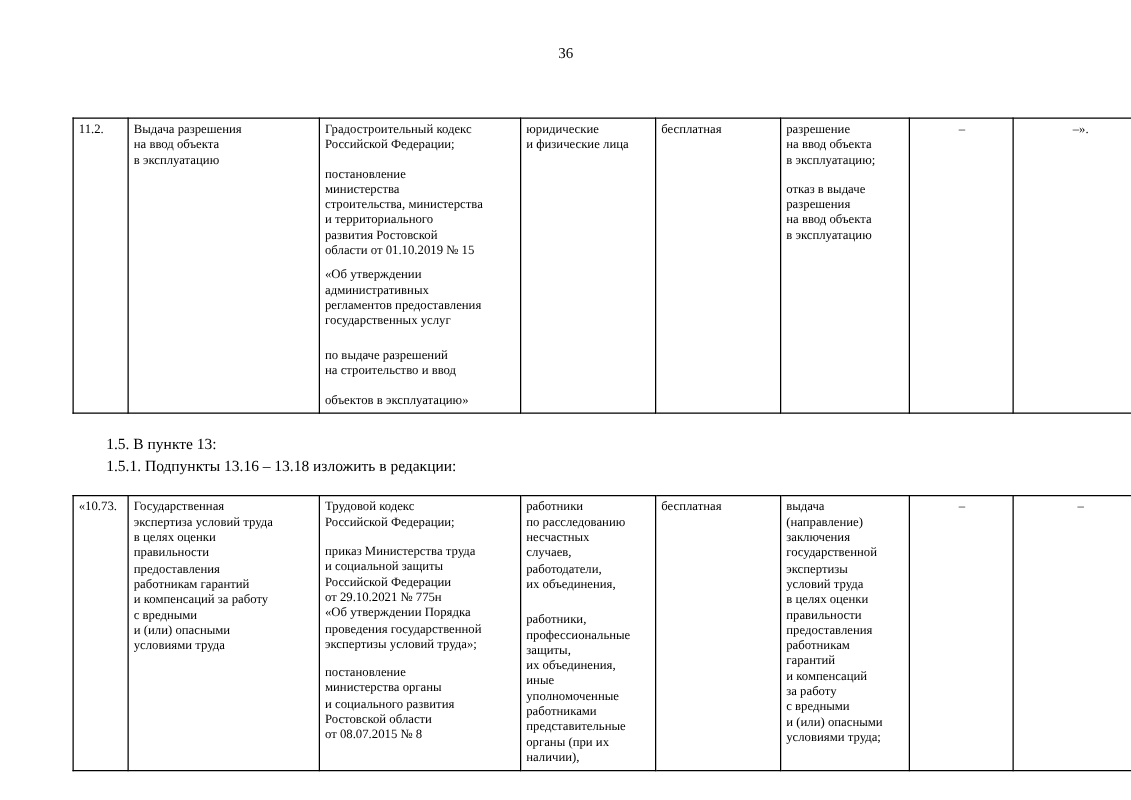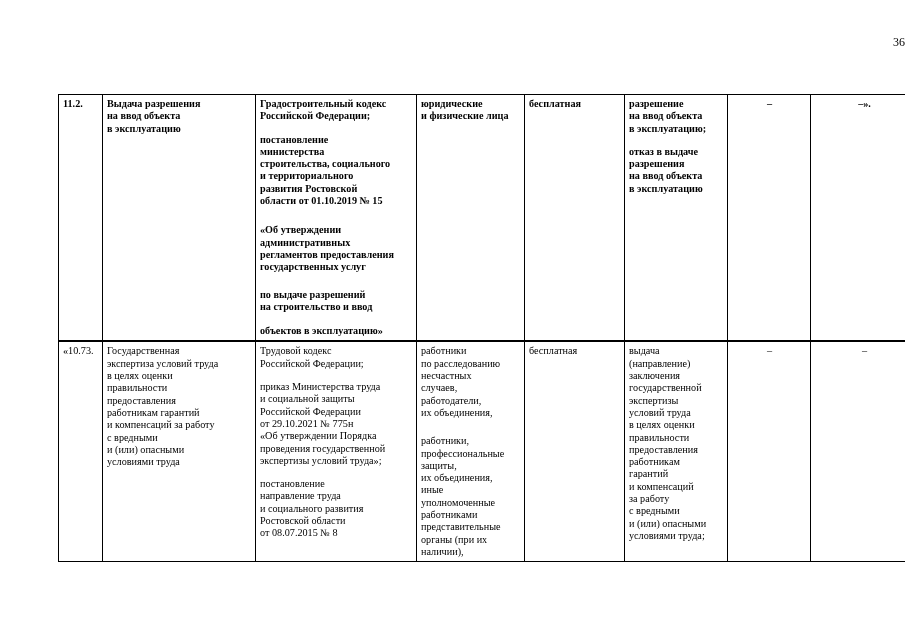--- a/index.html
+++ b/index.html
@@ -23,7 +23,7 @@
     padding: 0;
   }
   .page-number {
-    text-align: right;
+    text-align: center;
     font-size: 12px;
     margin-top: 36px;
     margin-bottom: 0;

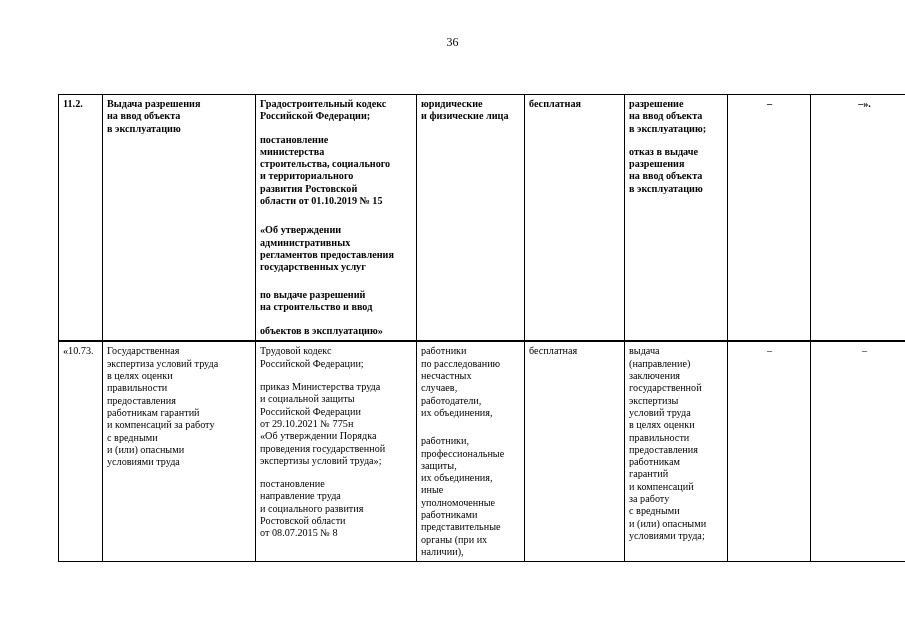--- a/index.html
+++ b/index.html
@@ -52,7 +52,7 @@
   .c8 { width: 99px; text-align: center; }
   .cell-para { margin: 0; }
   .cell-para + .cell-para { margin-top: 11px; }
-  .tbl-1-wrap { margin-top: 46px; font-weight: bold; }
+  .tbl-1-wrap { margin-top: 46px; }
   .mid-text {
     margin: 0;
     padding-left: 85px;

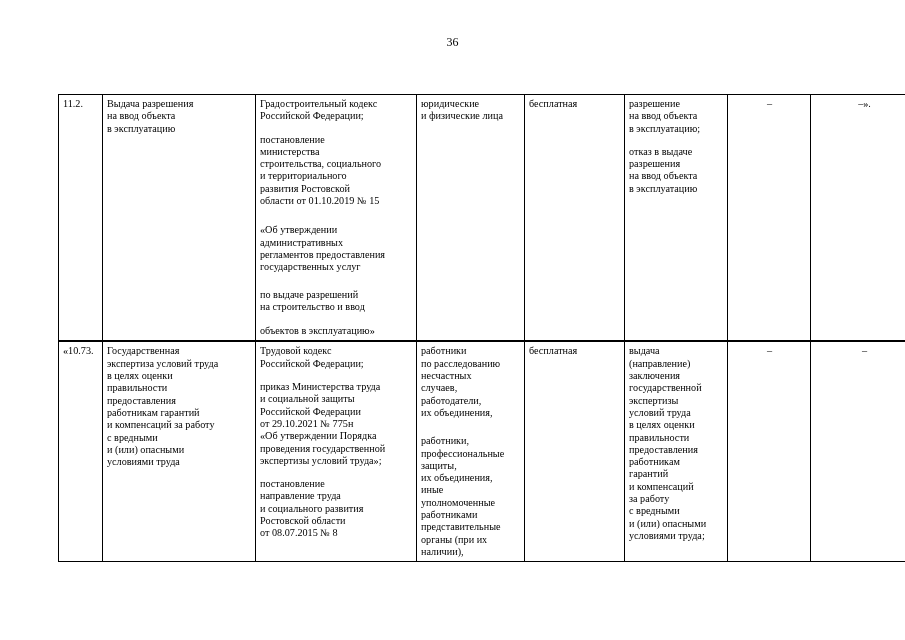--- a/index.html
+++ b/index.html
@@ -90,7 +90,7 @@
           <p class="cell-para" style="margin-top:0">Российской Федерации;</p>
           <p class="cell-para">постановление</p>
           <p class="cell-para" style="margin-top:0">министерства</p>
-          <p class="cell-para" style="margin-top:0">строительства, социального</p>
+          <p class="cell-para" style="margin-top:0">строительства, министерства</p>
           <p class="cell-para" style="margin-top:0">и территориального</p>
           <p class="cell-para" style="margin-top:0">развития Ростовской</p>
           <p class="cell-para" style="margin-top:0">области от 01.10.2019 № 15</p>

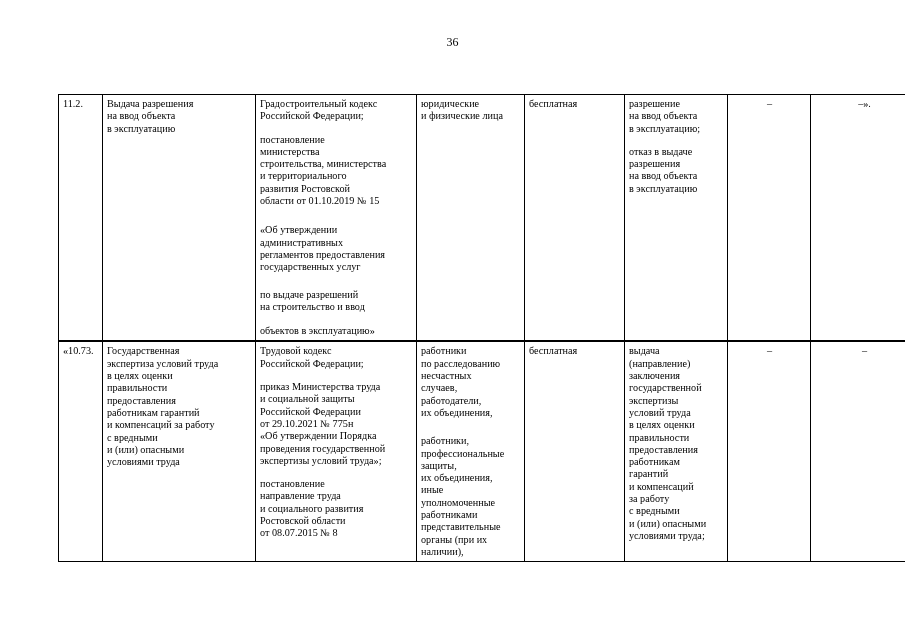--- a/index.html
+++ b/index.html
@@ -94,7 +94,7 @@
           <p class="cell-para" style="margin-top:0">и территориального</p>
           <p class="cell-para" style="margin-top:0">развития Ростовской</p>
           <p class="cell-para" style="margin-top:0">области от 01.10.2019 № 15</p>
-          <p class="cell-para" style="margin-top:17px">«Об утверждении</p>
+          <p class="cell-para" style="margin-top:7px">«Об утверждении</p>
           <p class="cell-para" style="margin-top:0">административных</p>
           <p class="cell-para" style="margin-top:0">регламентов предоставления</p>
           <p class="cell-para" style="margin-top:0">государственных услуг</p>

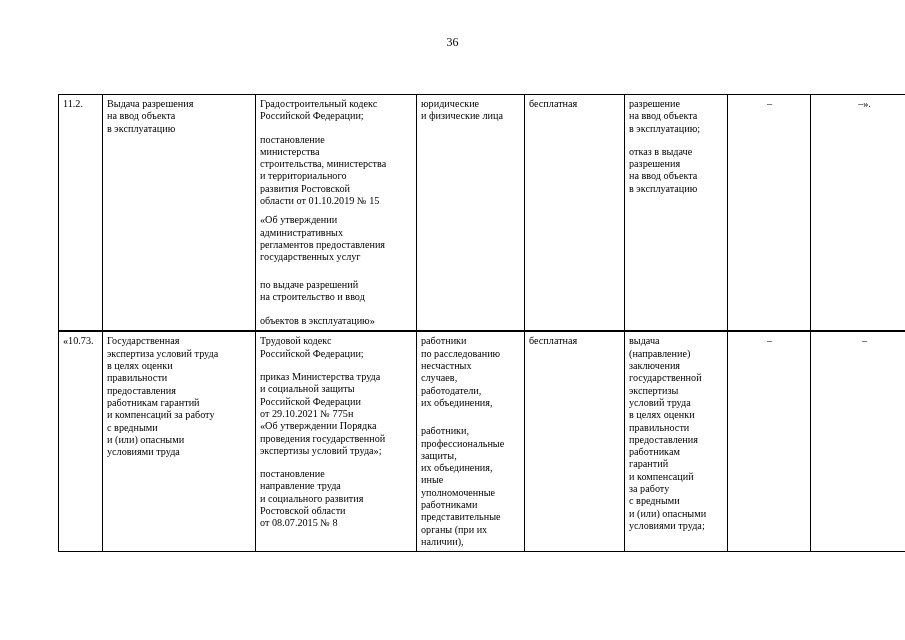--- a/index.html
+++ b/index.html
@@ -129,6 +129,10 @@
       </table>
   </div>
 
+  <div class="mid-block">
+    <p class="mid-text">1.5. В пункте 13:</p>
+    <p class="mid-text">1.5.1. Подпункты 13.16 – 13.18 изложить в редакции:</p>
+  </div>
 
   <div class="tbl-2-wrap">
     <table class="doc-table">

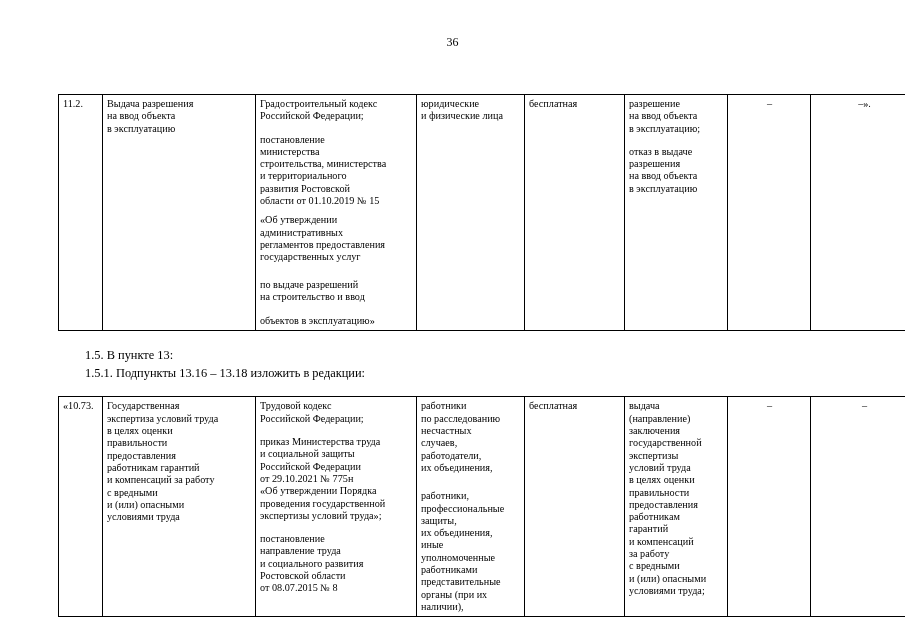--- a/index.html
+++ b/index.html
@@ -164,7 +164,7 @@
           <p class="cell-para" style="margin-top:0">проведения государственной</p>
           <p class="cell-para" style="margin-top:0">экспертизы условий труда»;</p>
           <p class="cell-para">постановление</p>
-          <p class="cell-para" style="margin-top:0">направление труда</p>
+          <p class="cell-para" style="margin-top:0">министерства органы</p>
           <p class="cell-para" style="margin-top:0">и социального развития</p>
           <p class="cell-para" style="margin-top:0">Ростовской области</p>
           <p class="cell-para" style="margin-top:0">от 08.07.2015 № 8</p>

